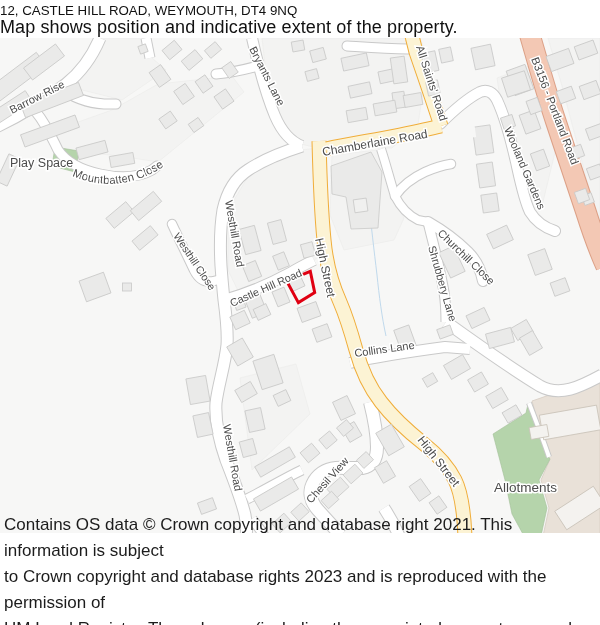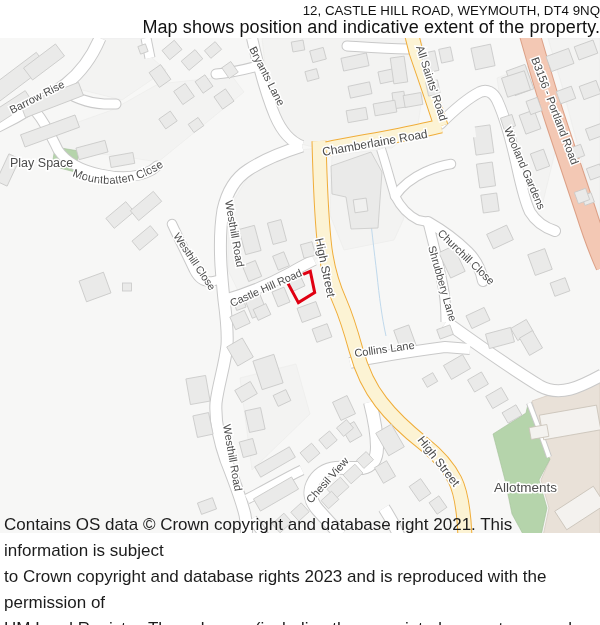--- a/index.html
+++ b/index.html
@@ -2,7 +2,7 @@
 <html><head><meta charset="utf-8"><style>
 *{margin:0;padding:0;box-sizing:border-box}
 body{width:600px;height:625px;background:#fff;font-family:"Liberation Sans",sans-serif;position:relative;overflow:hidden}
-.hdr{position:absolute;top:3px;left:0;width:600px;text-align:right;font-size:13.3px;line-height:16px;color:#111}
+.hdr{position:absolute;top:3px;left:0;width:600px;text-align:left;font-size:13.3px;line-height:16px;color:#111}
 .ftr{position:absolute;top:512px;left:4px;width:596px;font-size:17px;line-height:26px;color:#1c1c1c}
 svg text{fill:#4c4c4c;stroke:#ffffff;stroke-width:3px;paint-order:stroke;font-family:"Liberation Sans",sans-serif}
 </style></head><body>

